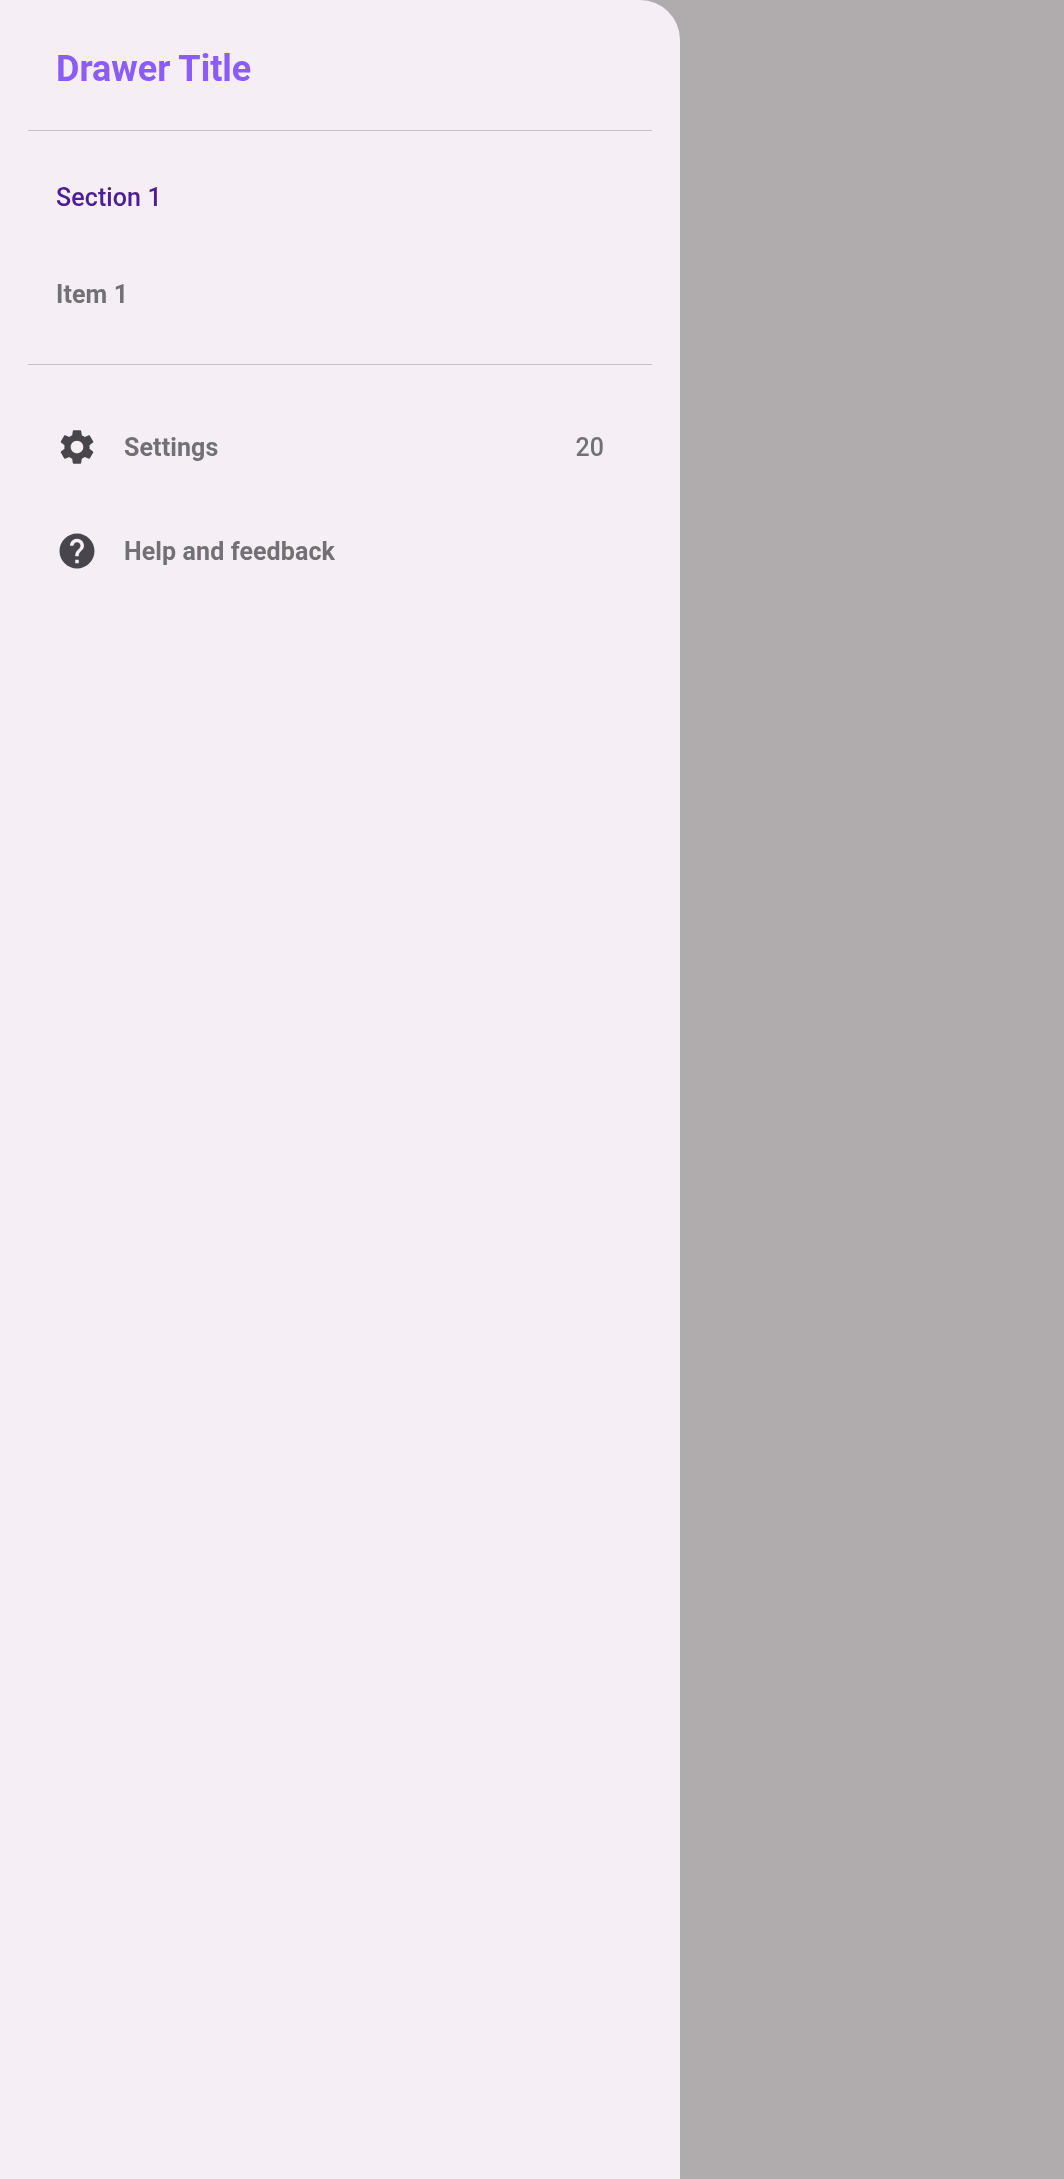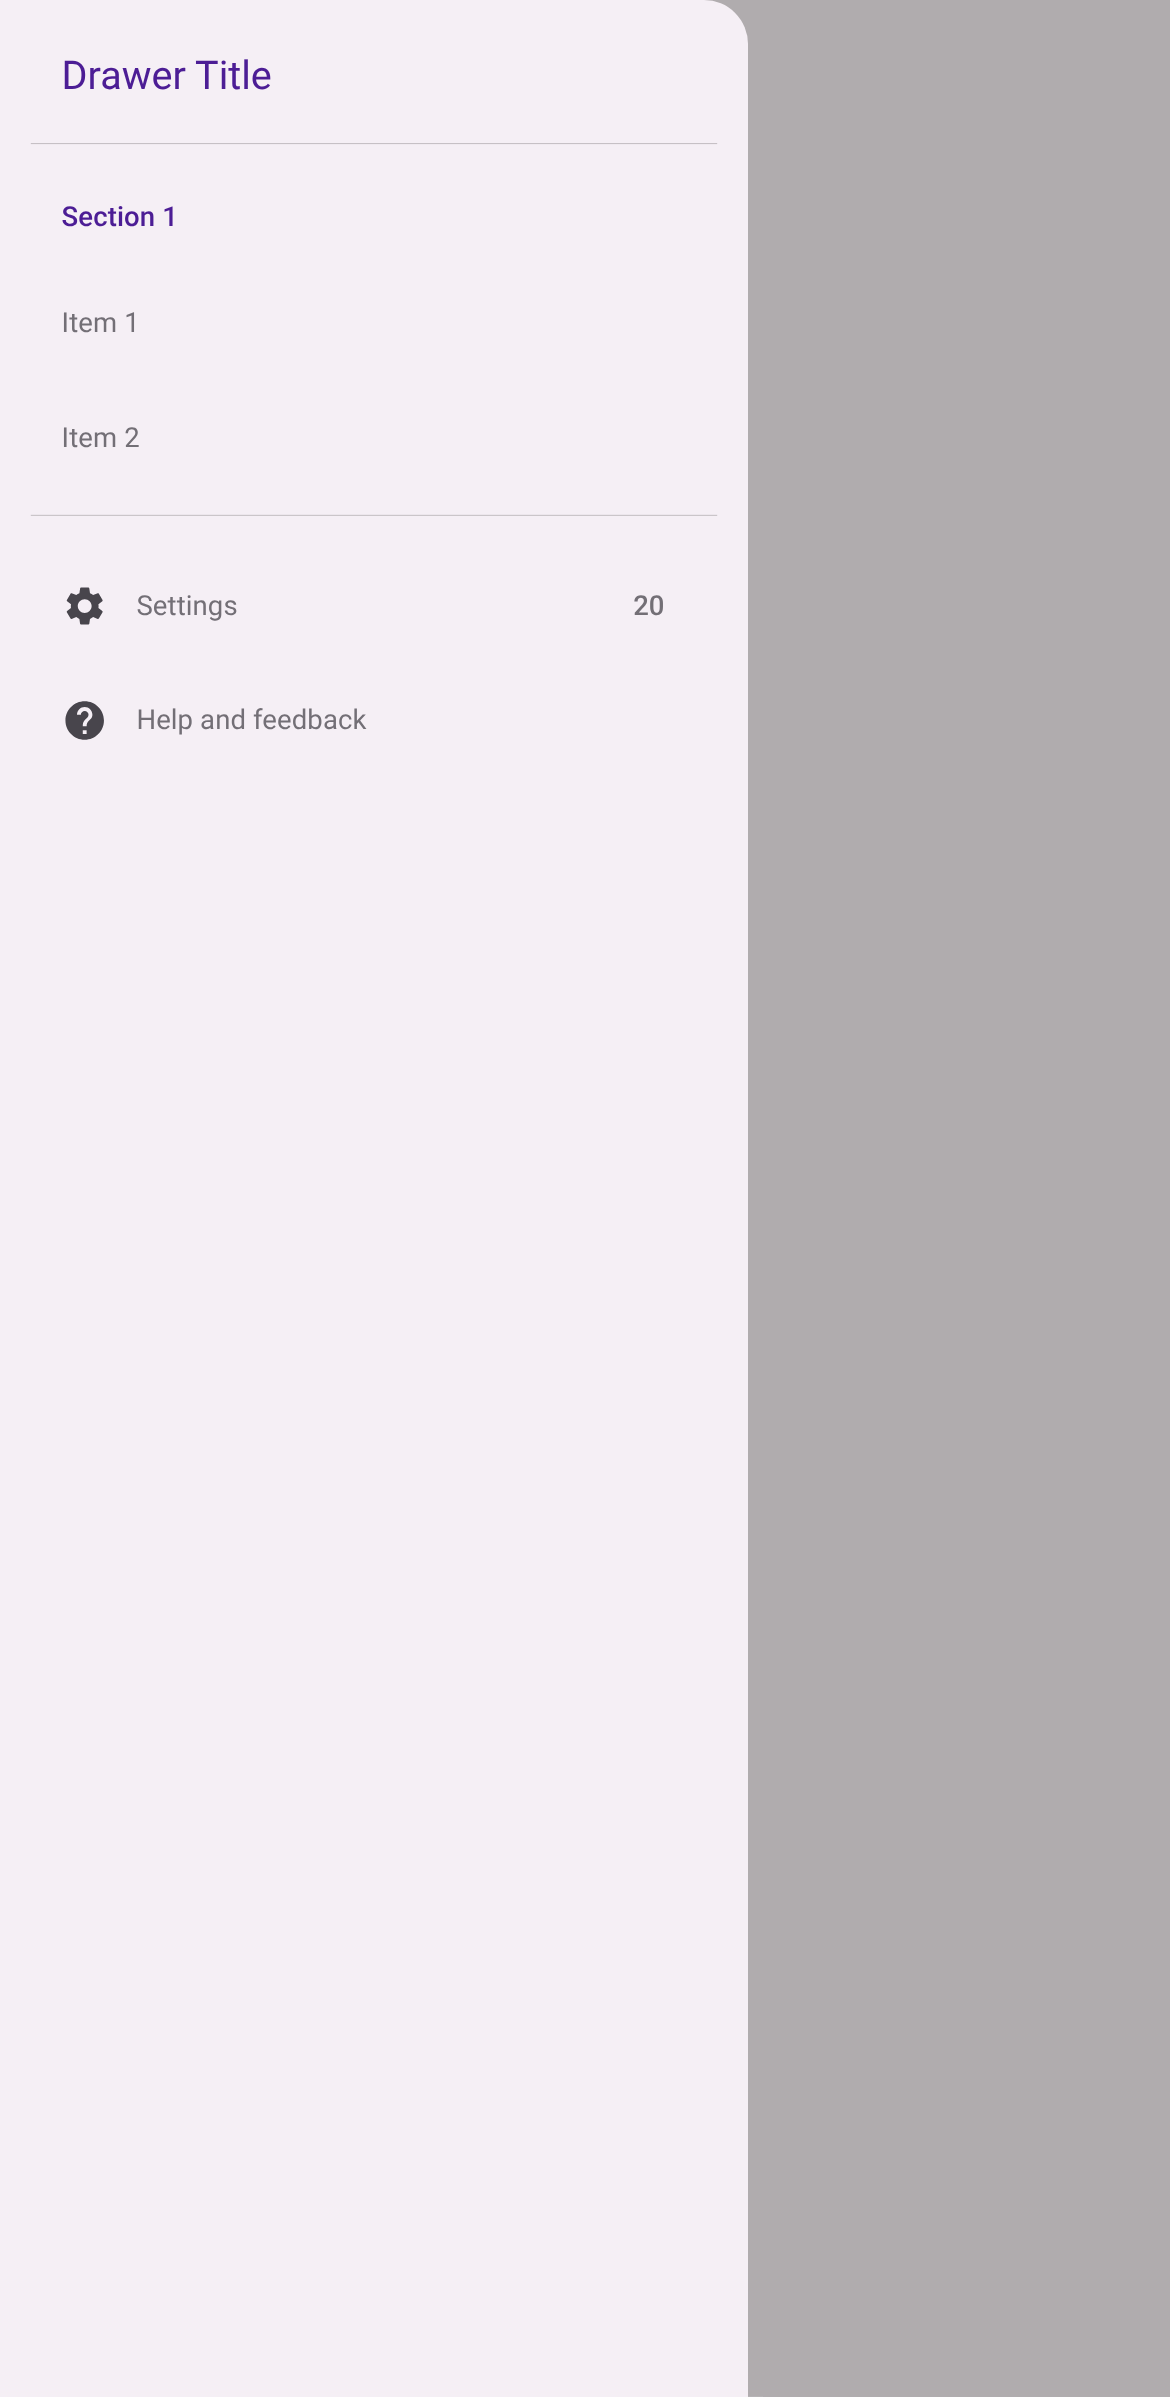--- a/index.html
+++ b/index.html
@@ -25,8 +25,8 @@
     }
     .drawer-title {
       font-size: 36px;
-      font-weight: 400;
-      color: #4c1d95;
+      font-weight: 700;
+      color: #8b5cf6;
       padding: 48px 28px 40px 56px;
       letter-spacing: 0px;
     }

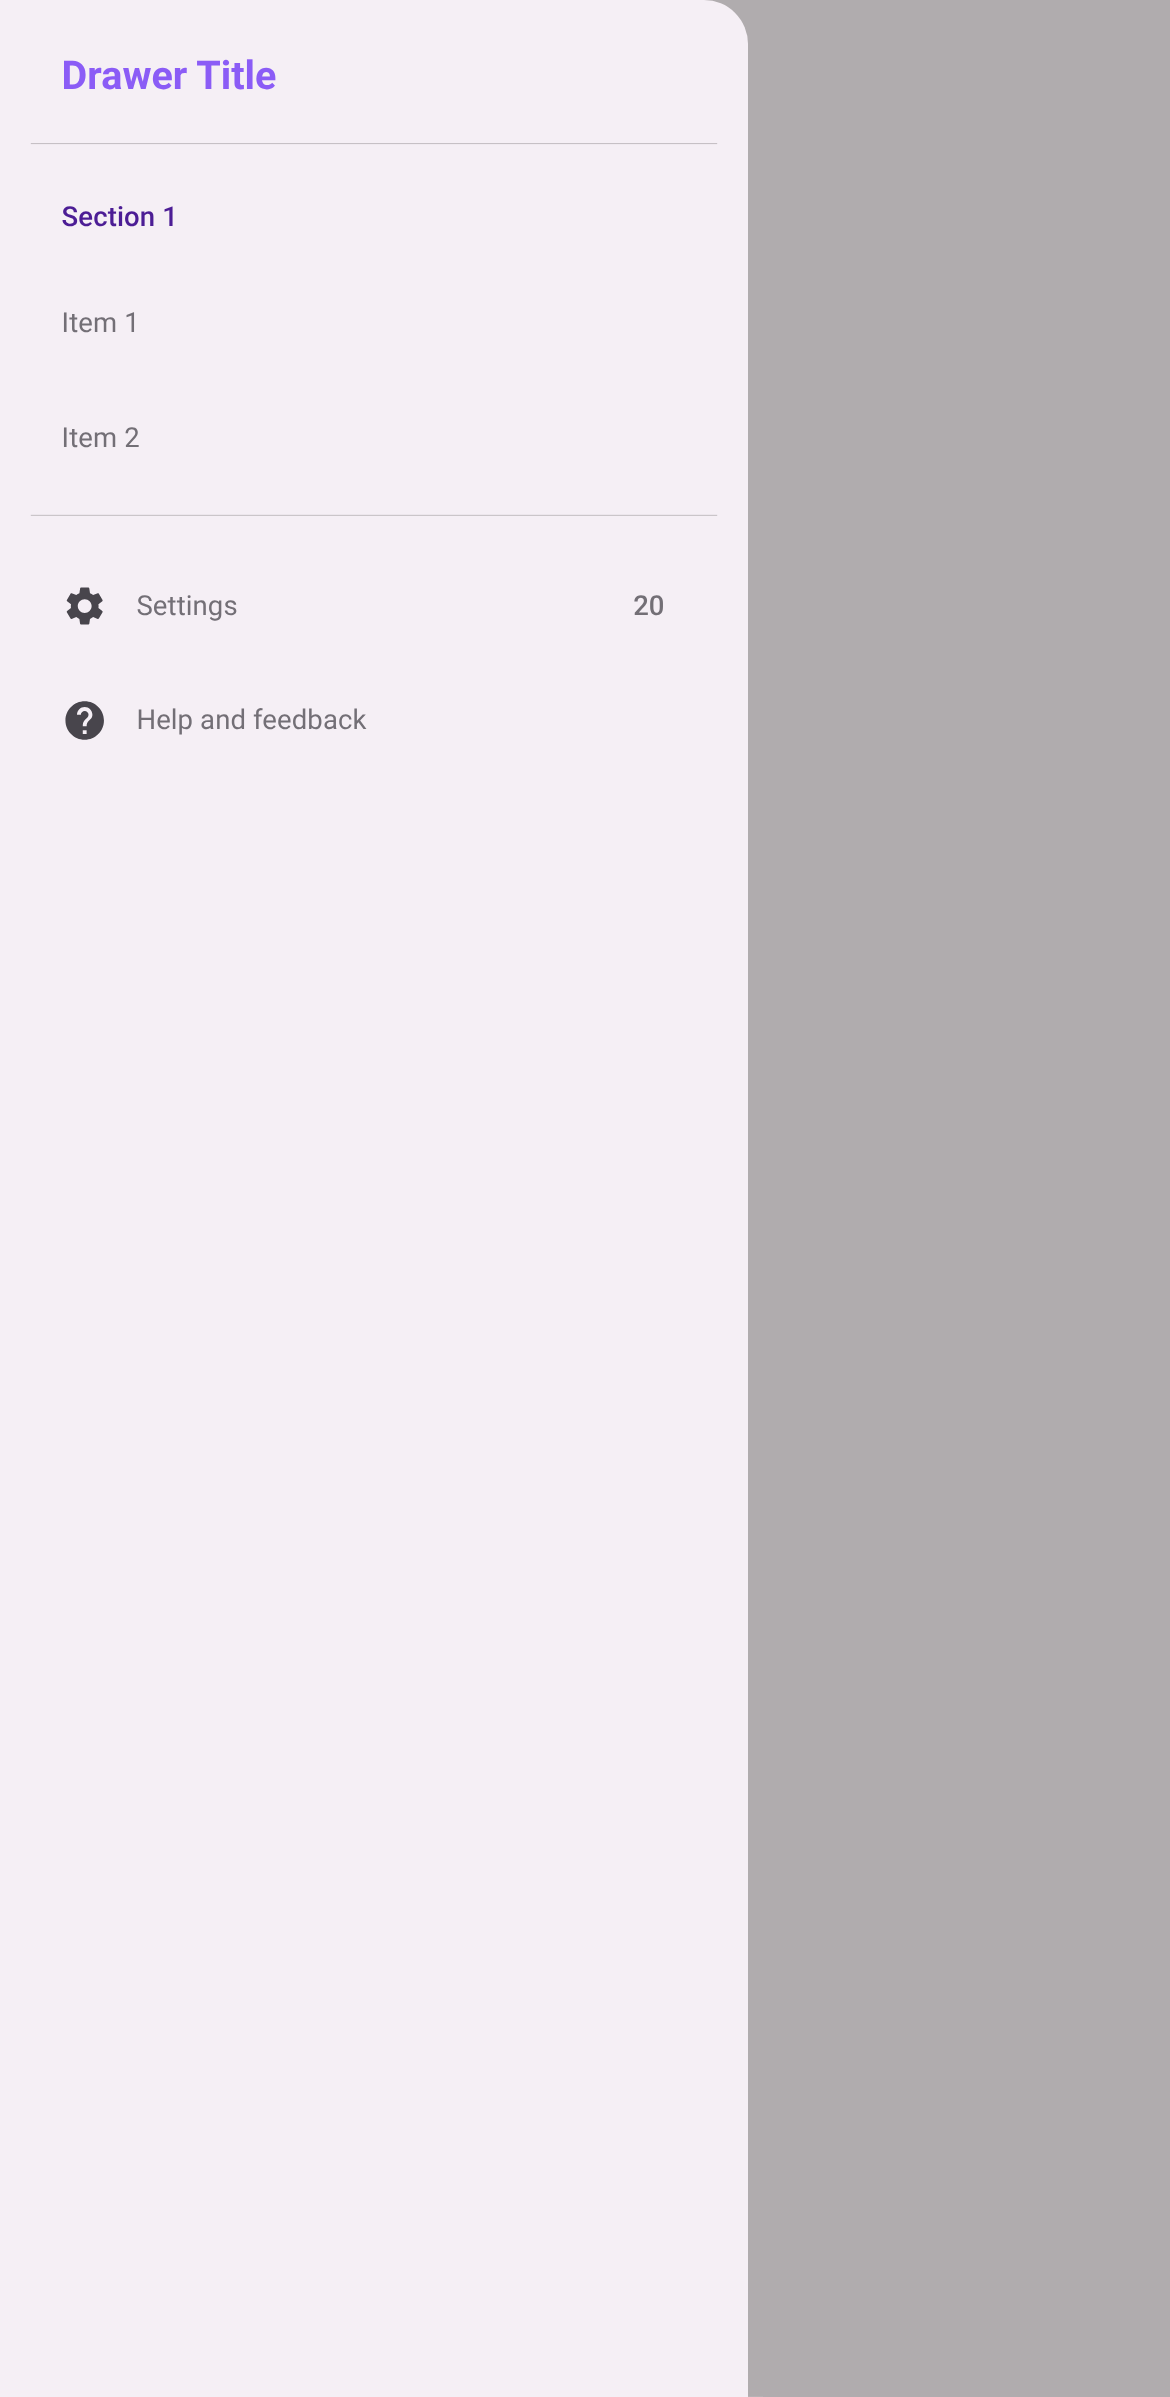--- a/index.html
+++ b/index.html
@@ -51,7 +51,7 @@
     }
     .drawer-item-label {
       font-size: 25px;
-      font-weight: 400;
+      font-weight: 700;
       color: #48454c;
       opacity: 0.75;
       flex: 1;

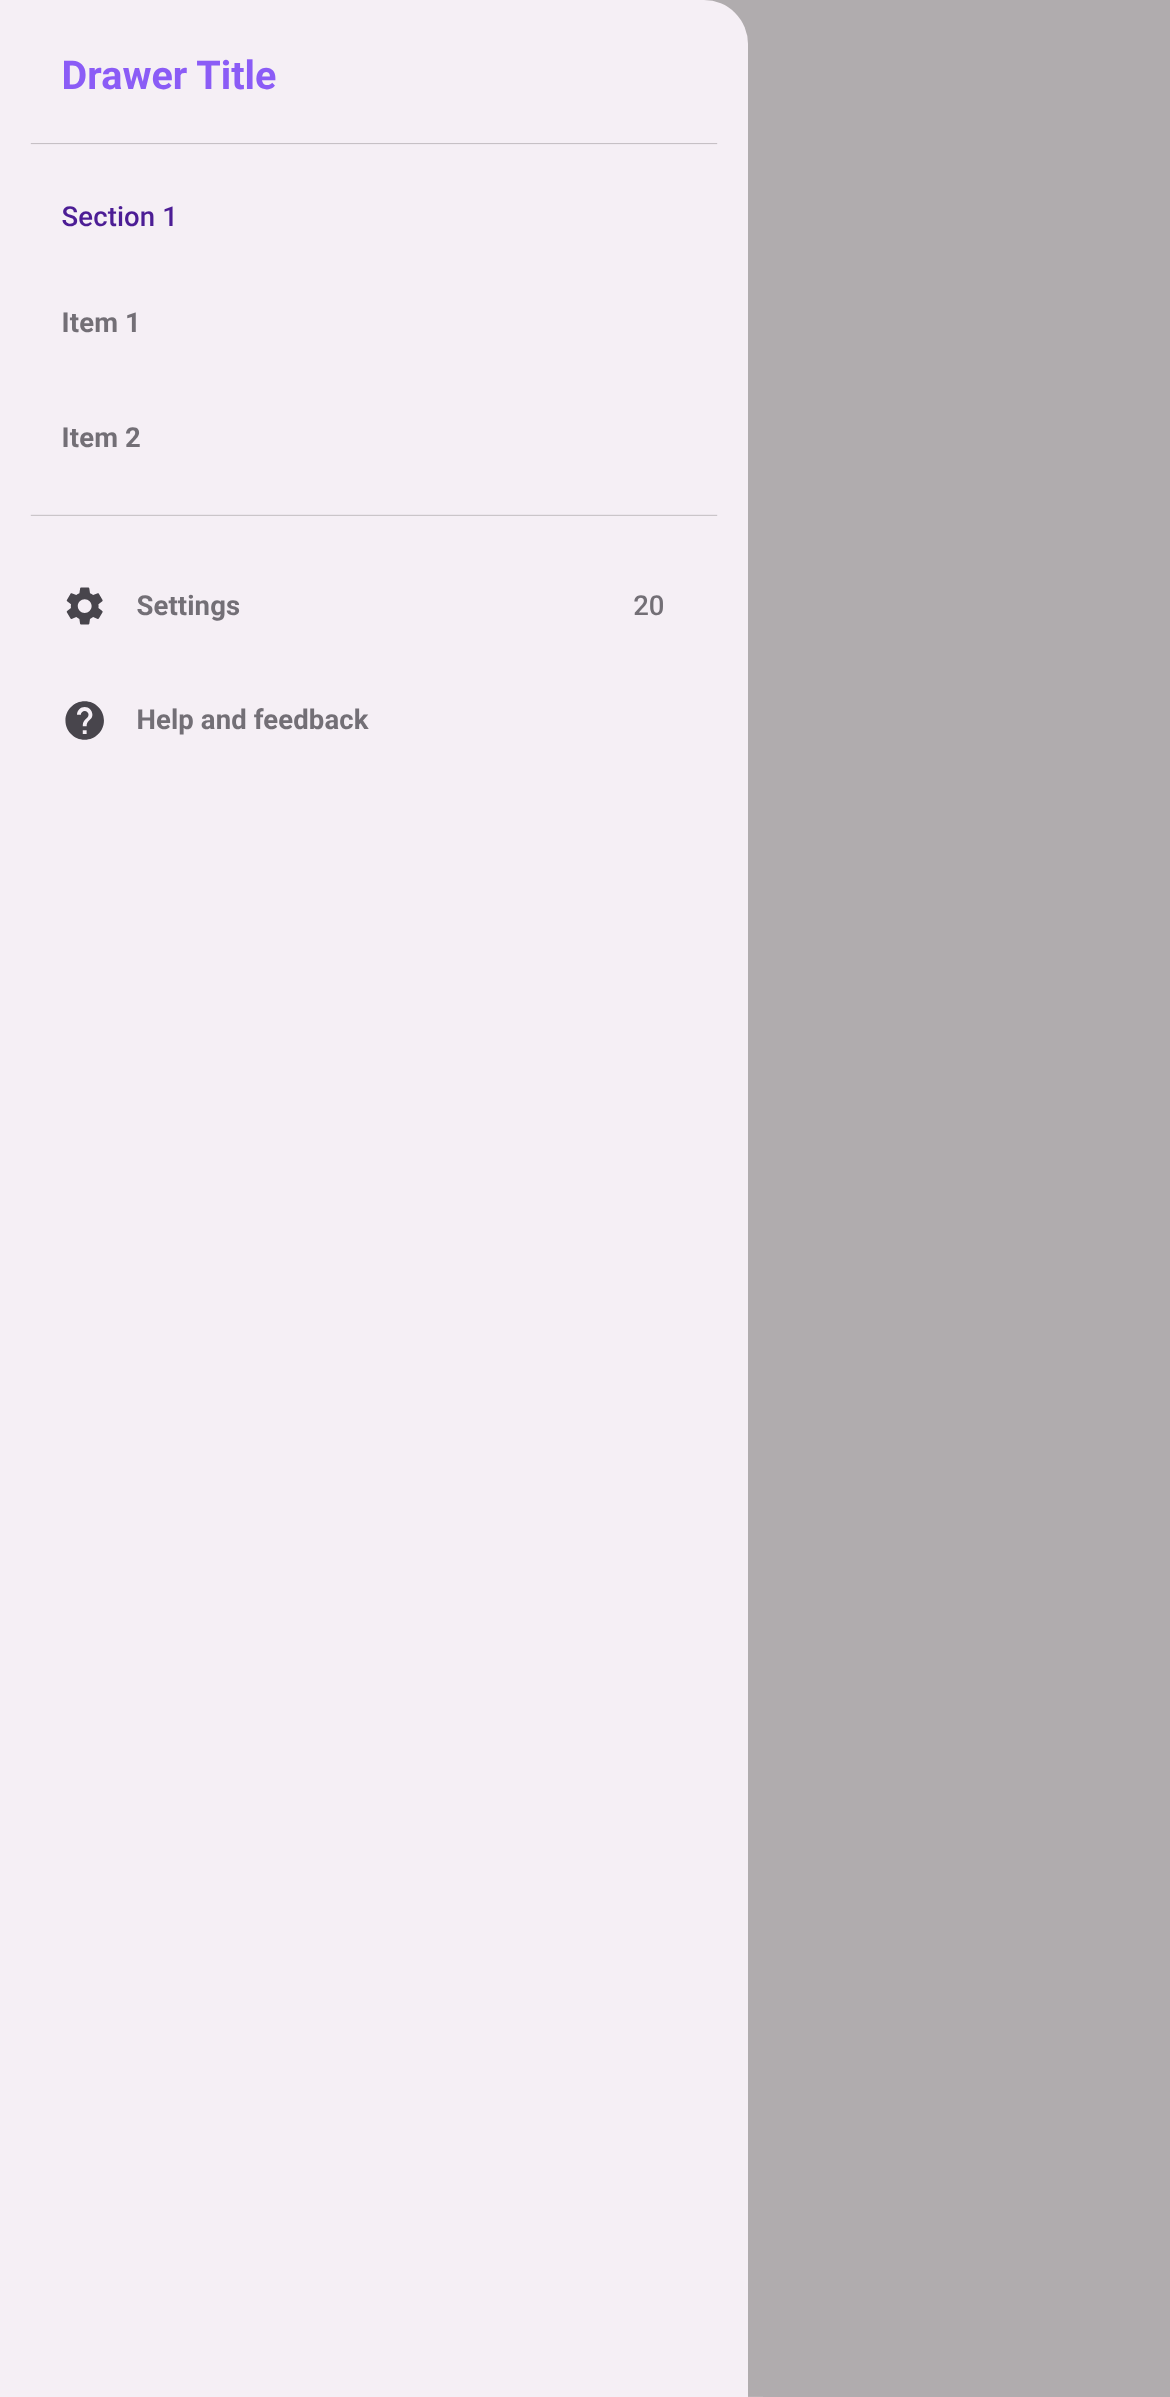--- a/index.html
+++ b/index.html
@@ -97,9 +97,6 @@
     <span class="drawer-item-label">Item 1</span>
   </div>
 
-  <div class="drawer-item">
-    <span class="drawer-item-label">Item 2</span>
-  </div>
 
   <div style="height:18px;"></div>
 

